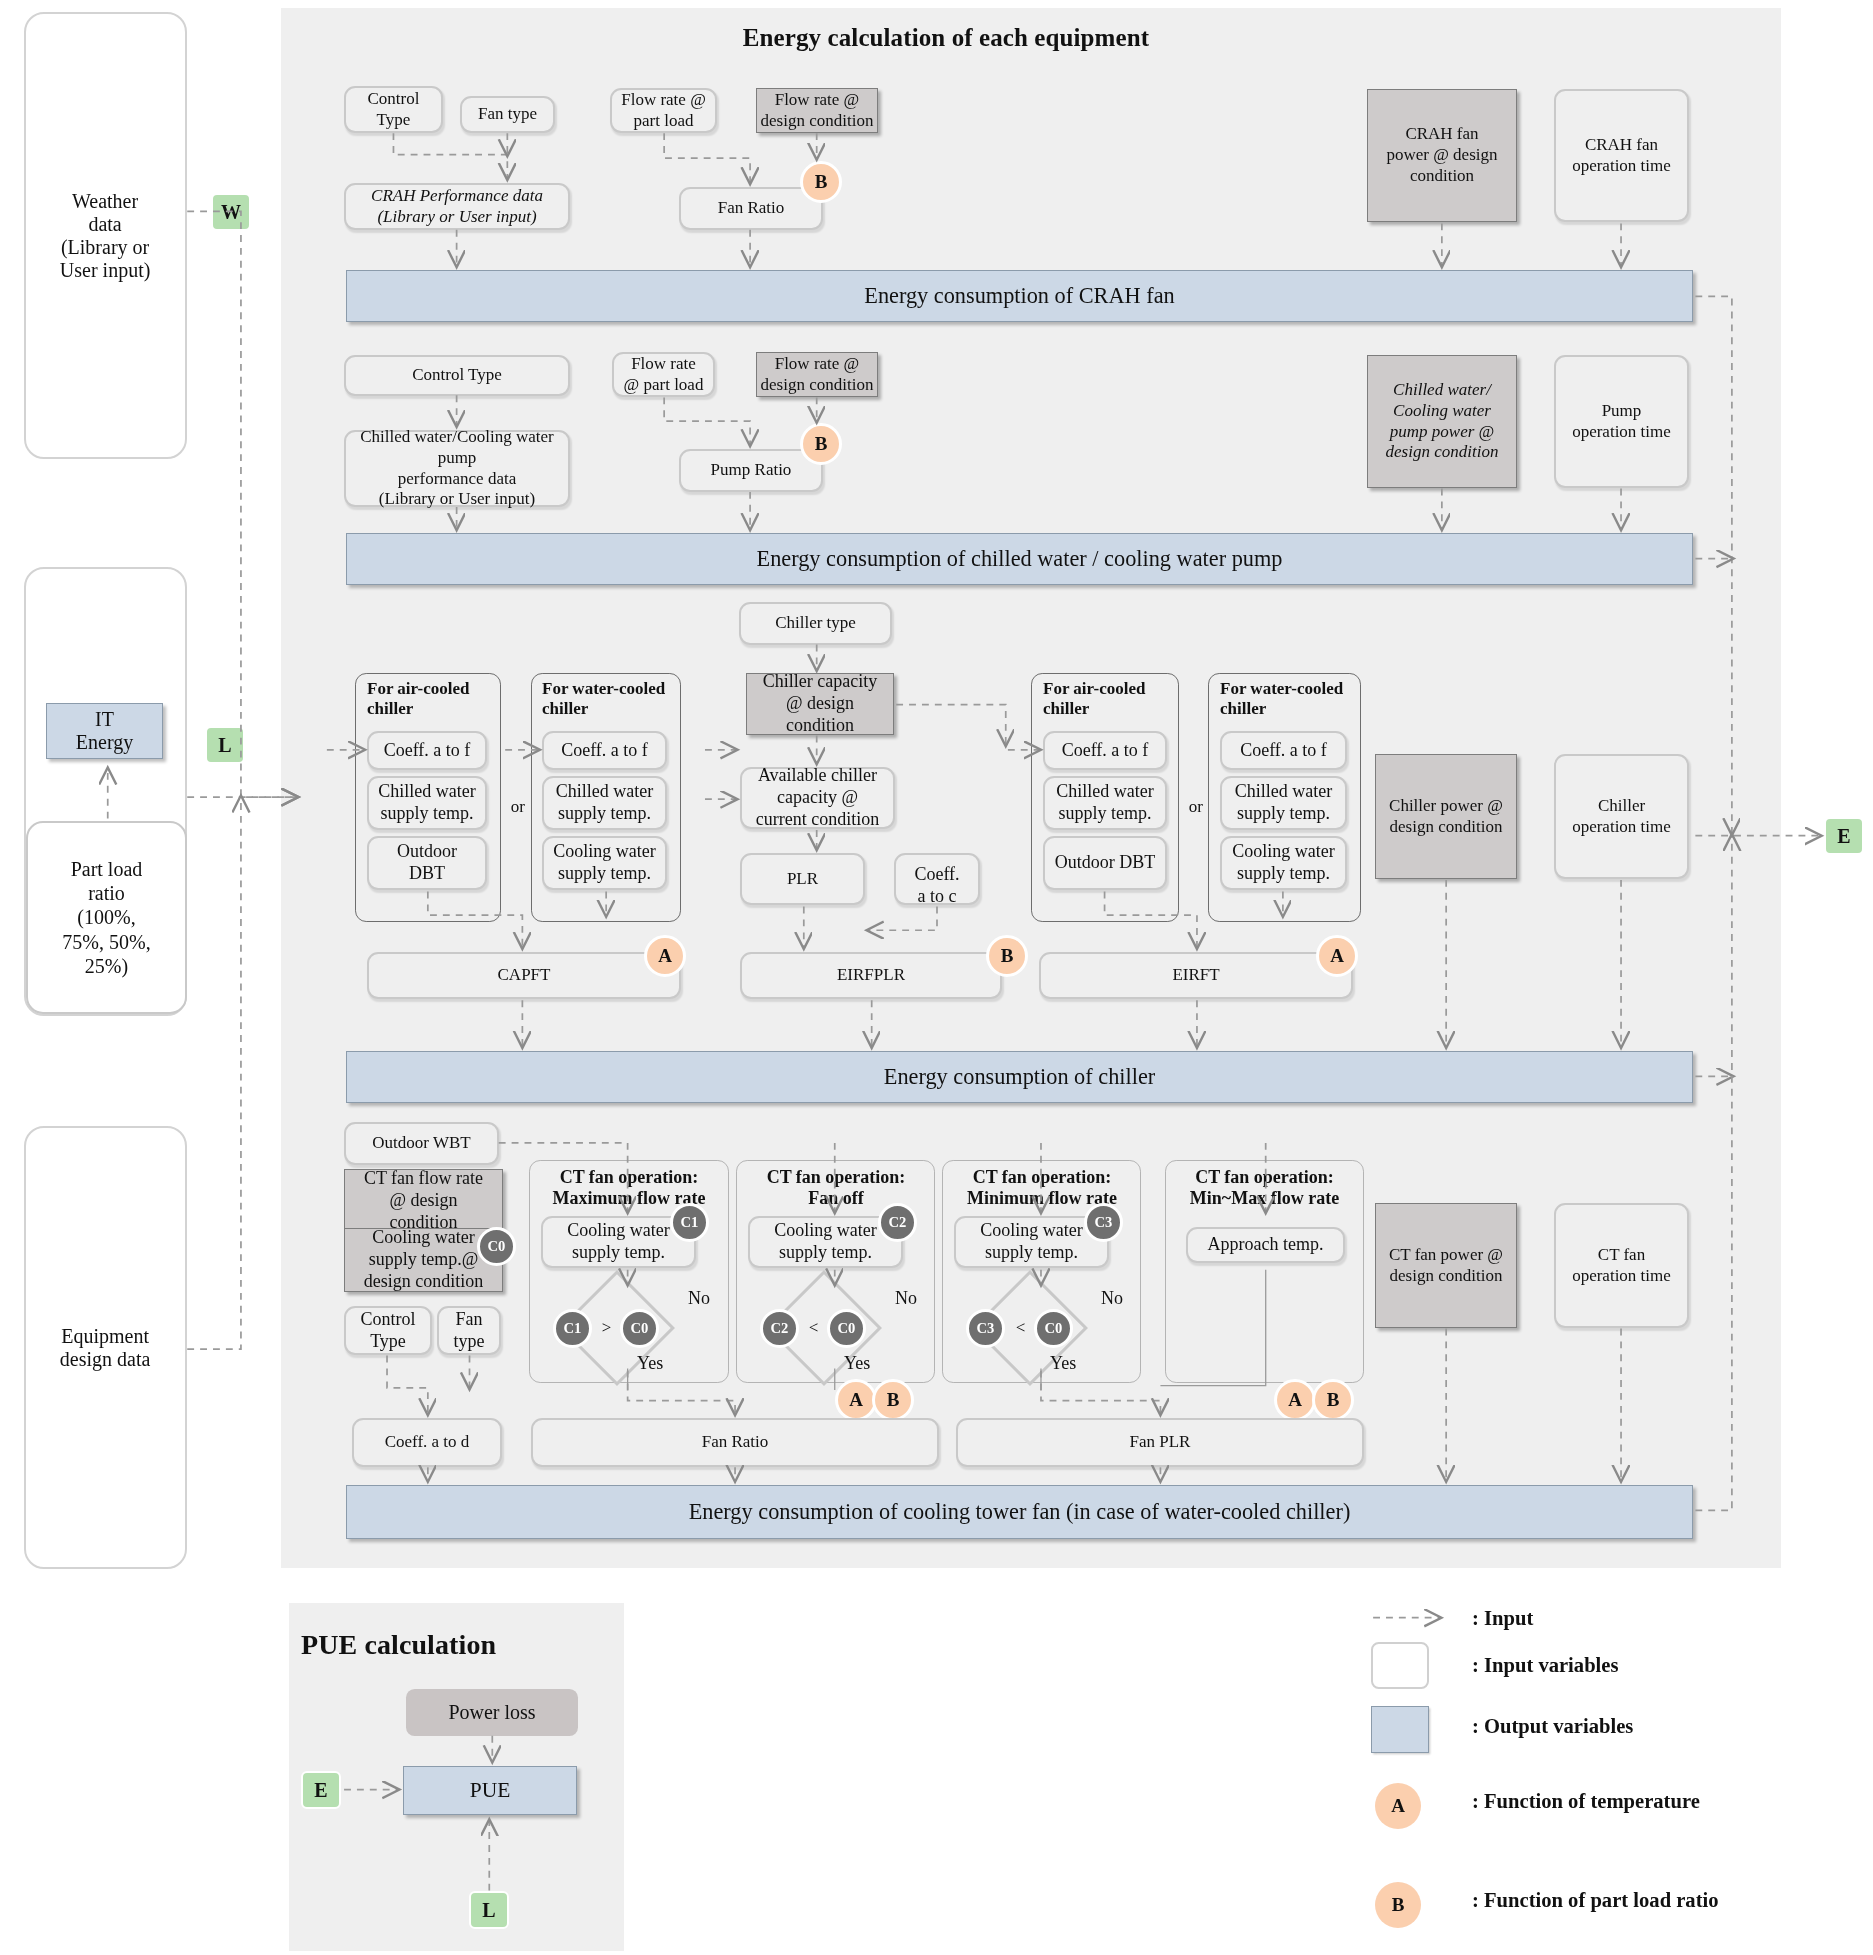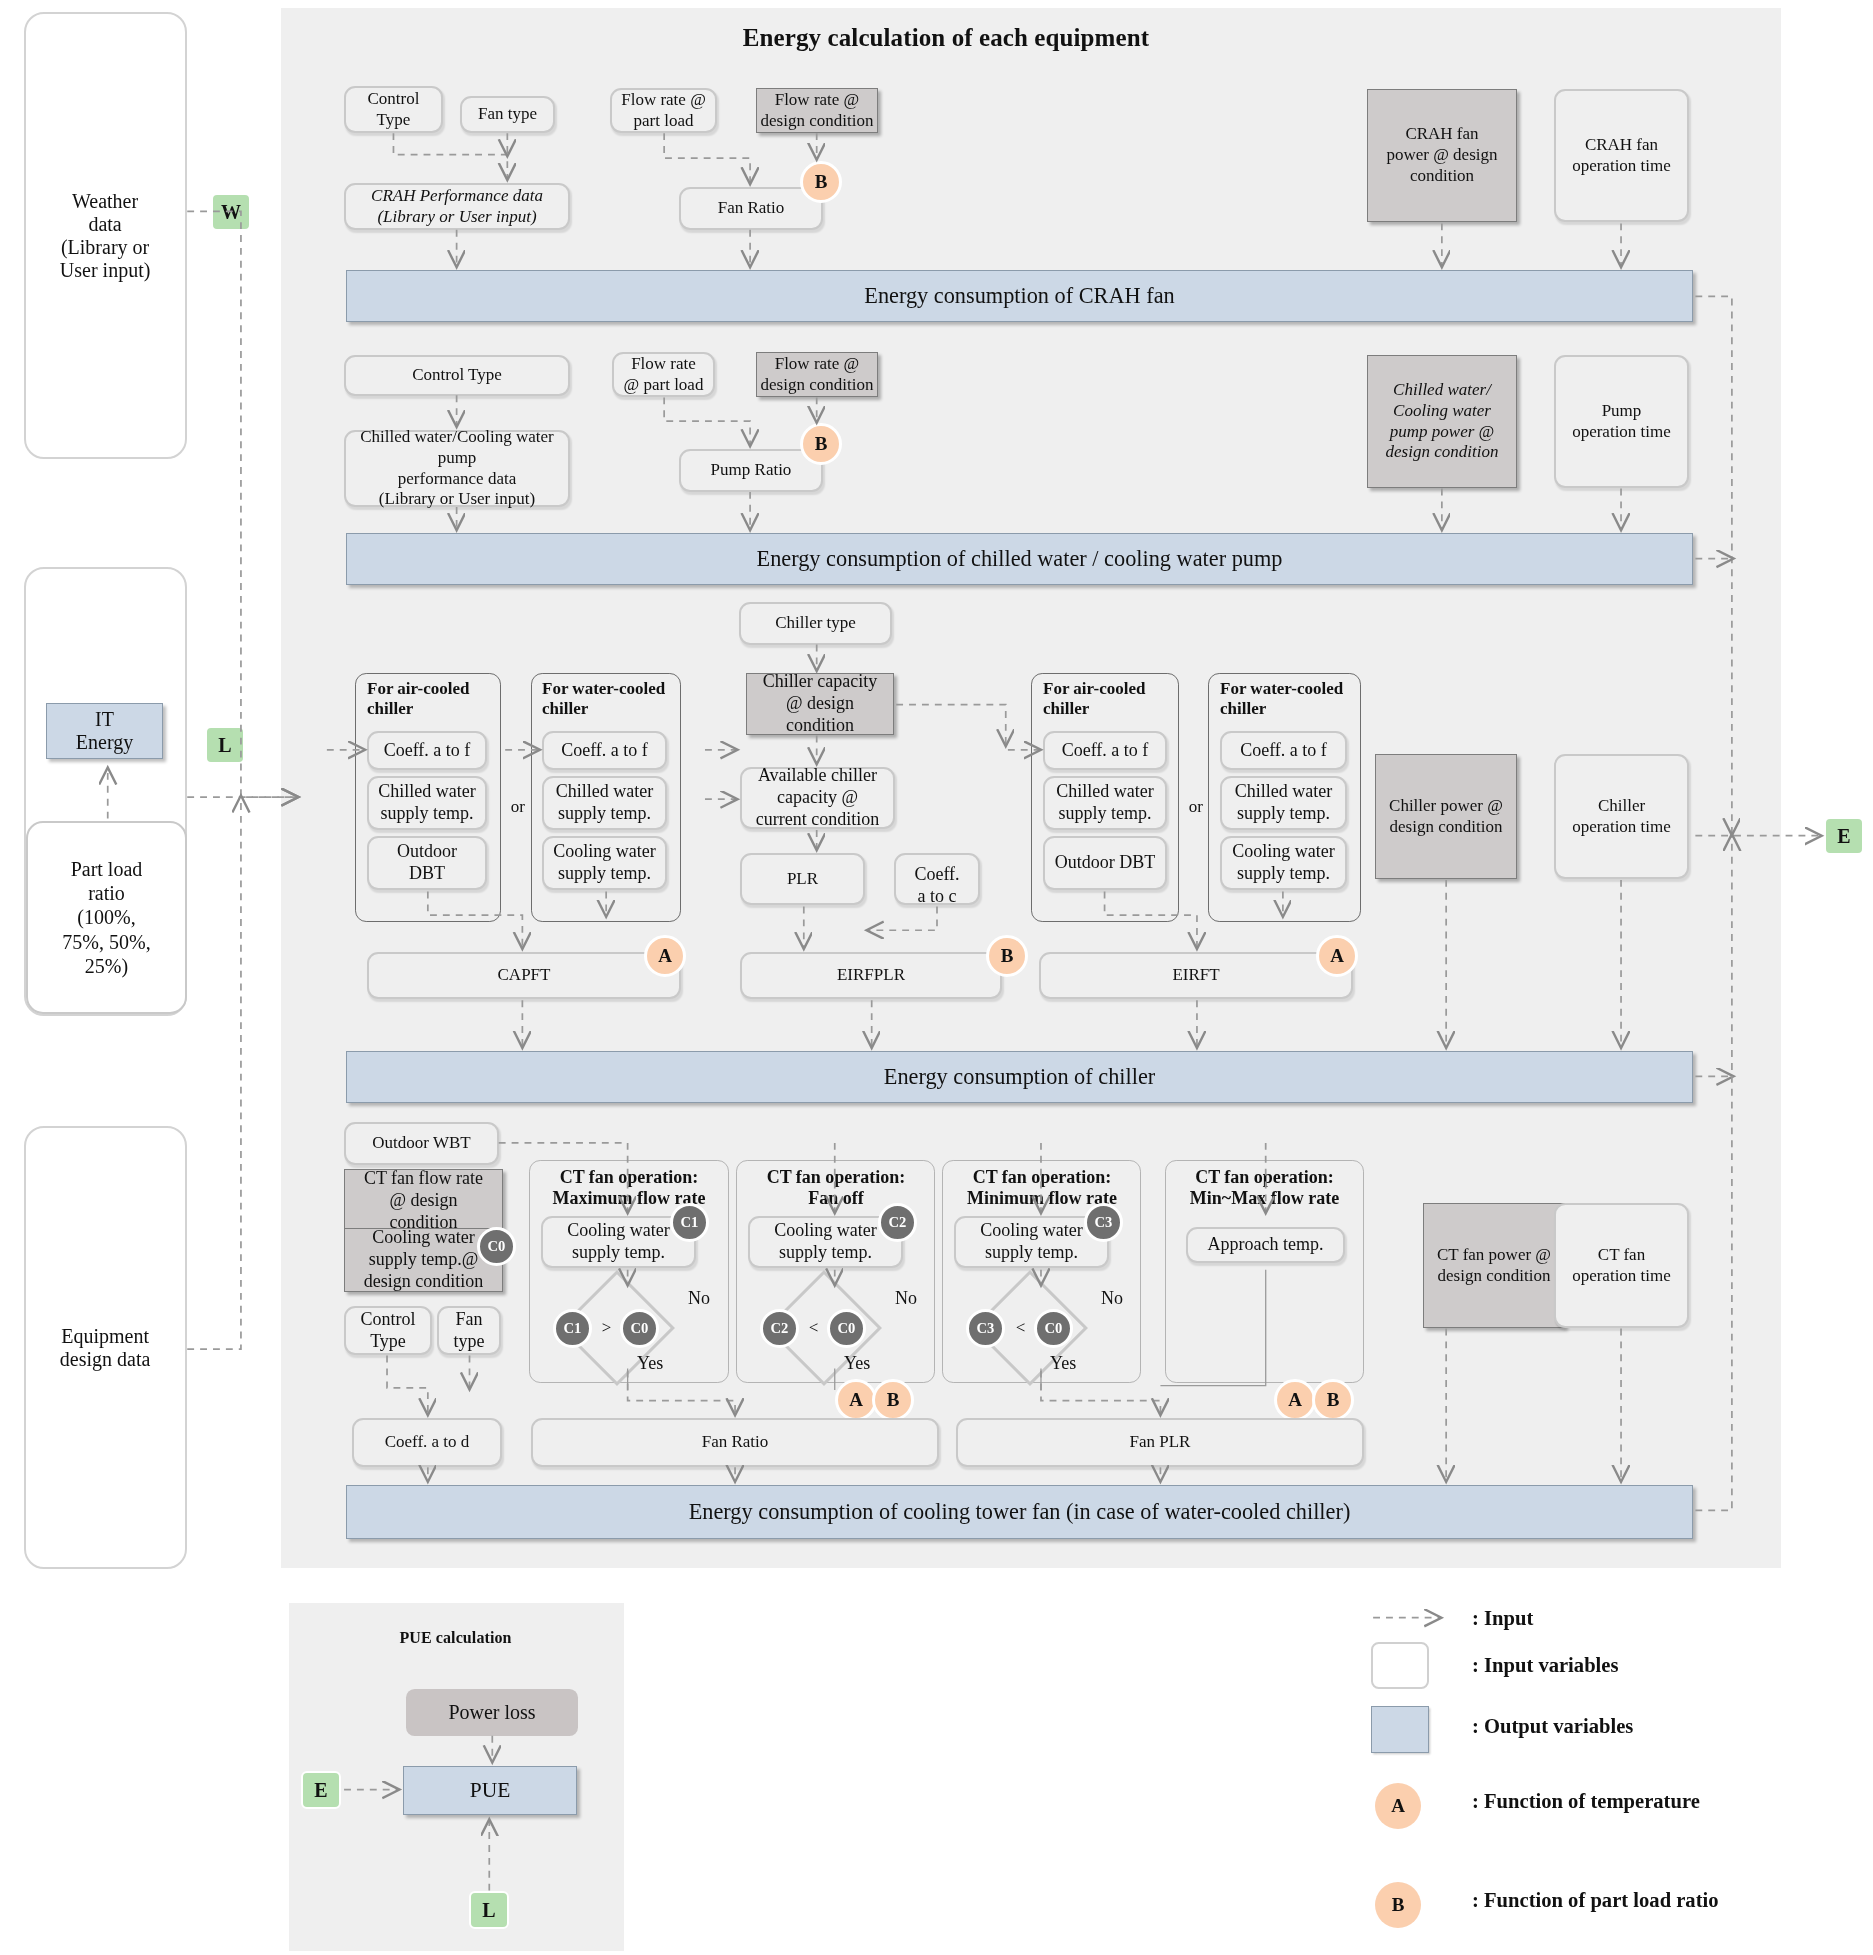--- a/index.html
+++ b/index.html
@@ -419,7 +419,7 @@
   <span class="t30">Fan PLR</span>
 </div>
 
-<div class="abs node shaded" style="left:1375px;top:1203px;width:142px;height:125px;margin-left:48px;">
+<div class="abs node shaded" style="left:1375px;top:1203px;width:142px;height:125px;">
   <span class="t30" style="white-space:pre-line;">CT fan power @
 design condition</span>
 </div>

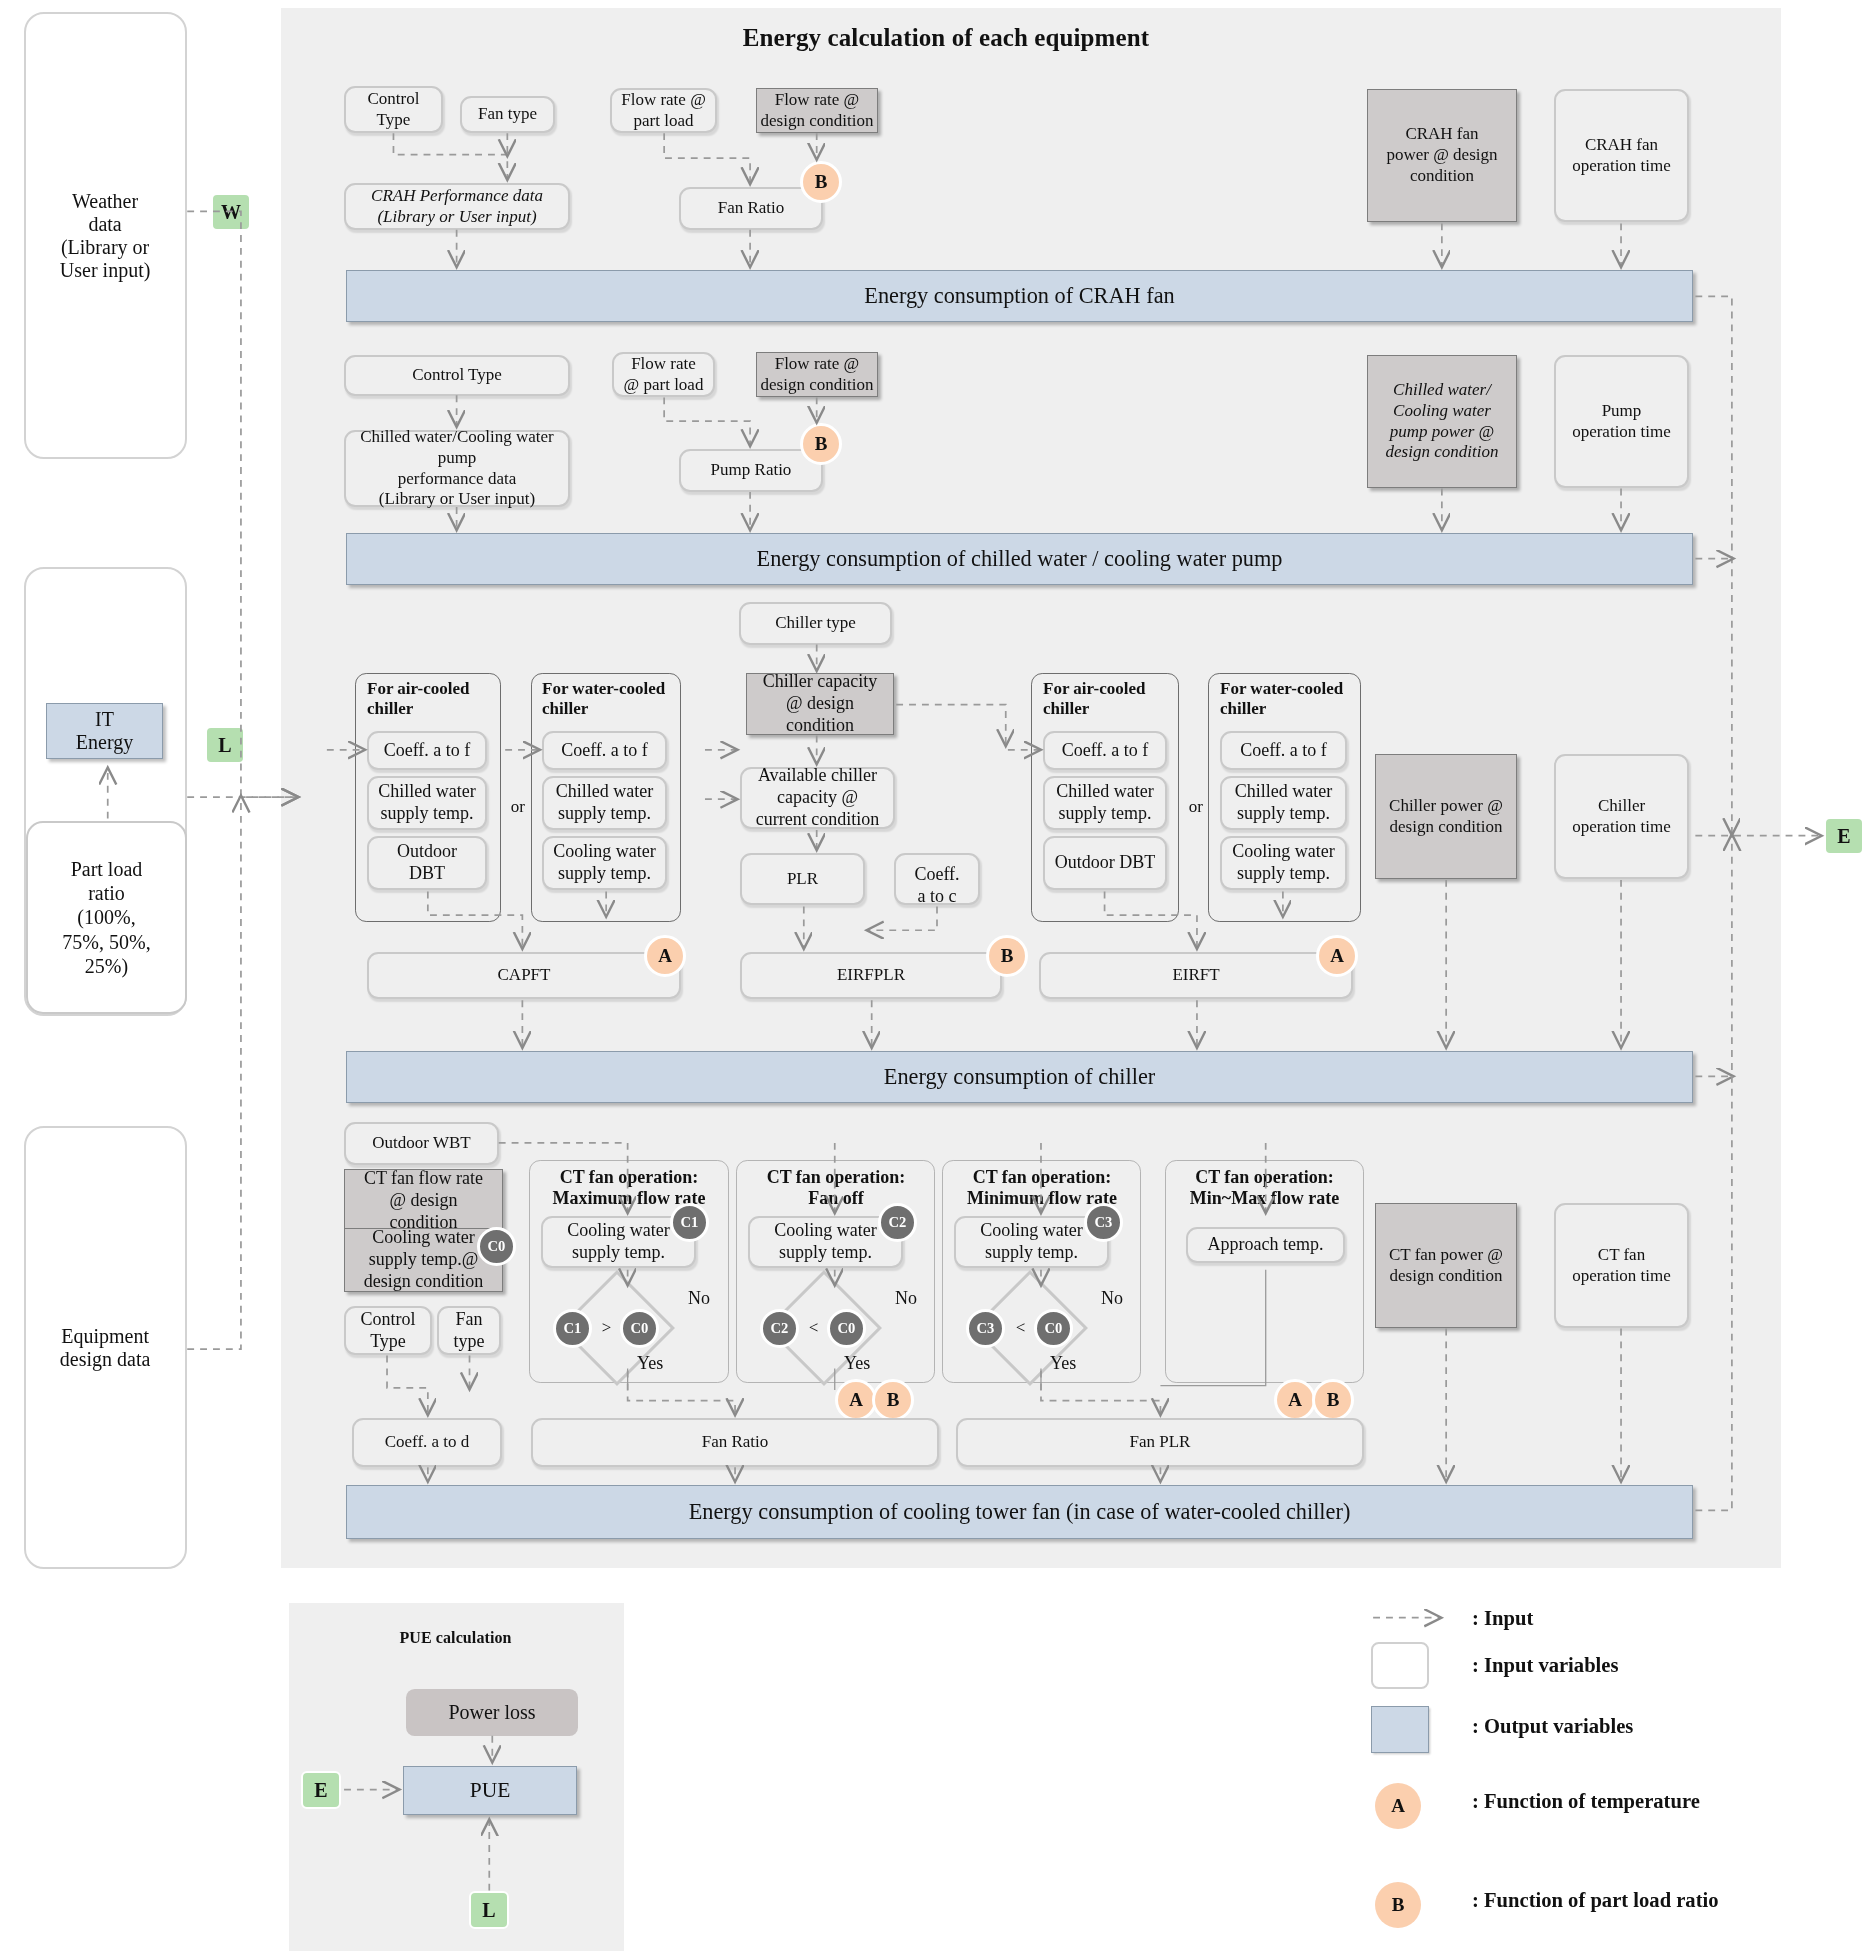--- a/index.html
+++ b/index.html
@@ -432,7 +432,7 @@
 </div>
 
 <div class="abs panel" style="left:289px;top:1603px;width:335px;height:348px;"></div>
-<div class="abs title" style="left:301px;top:1629px;width:309px;text-align:center;font-size:16px;font-family:Liberation Serif, serif;">PUE calculation</div>
+<div class="abs title" style="left:301px;top:1629px;width:309px;font-size:28px;font-family:Liberation Serif, serif;">PUE calculation</div>
 <div class="abs powerloss" style="left:406px;top:1689px;width:172px;height:47px;">
   <span class="t34">Power loss</span>
 </div>

